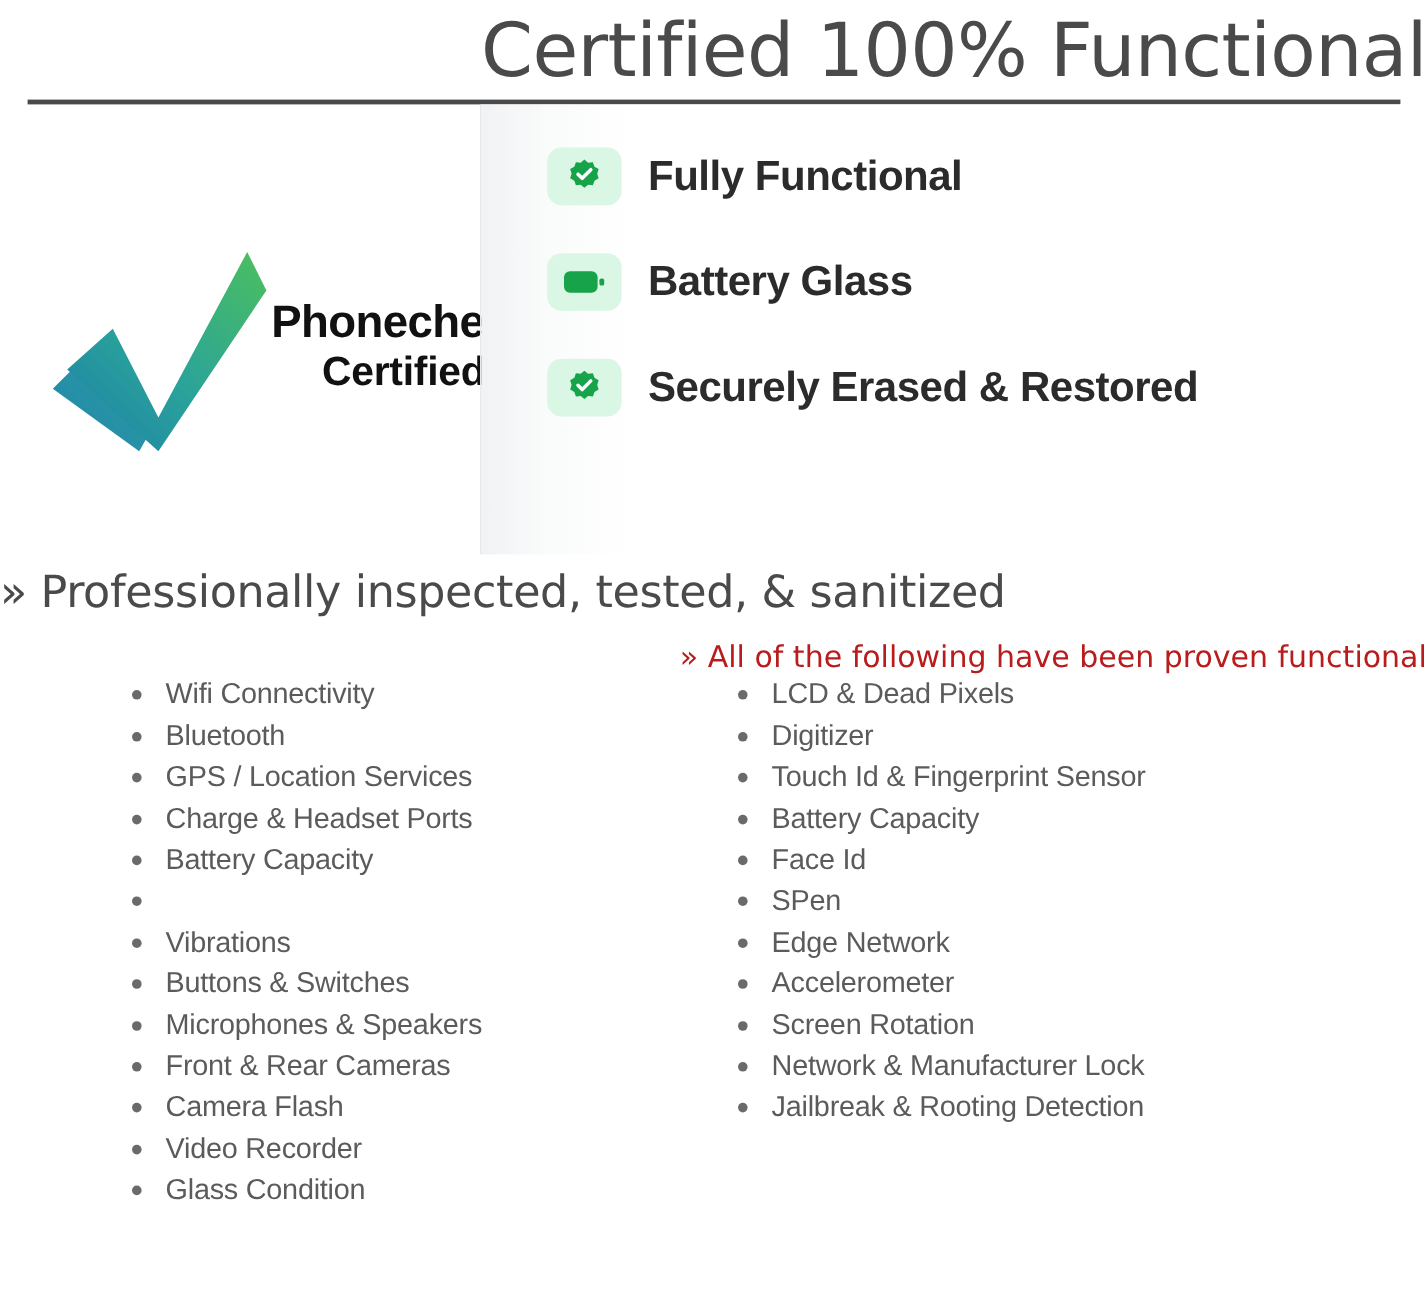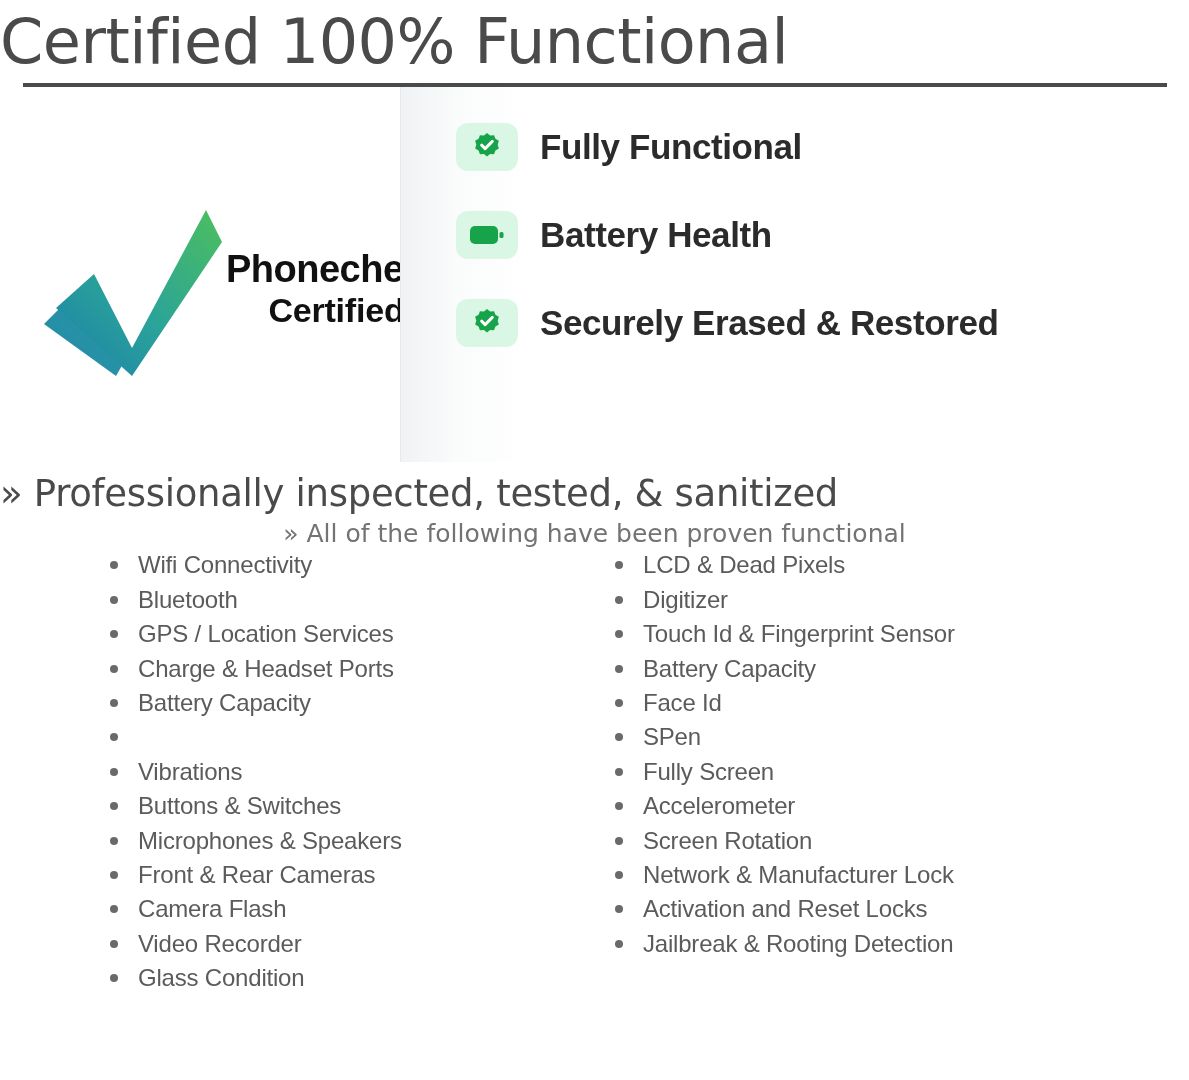--- a/index.html
+++ b/index.html
@@ -21,7 +21,7 @@
   
   .header {
     width: 100%;
-    text-align: left;
+    text-align: right;
     padding-top: 6px;
   }
   .header-title {

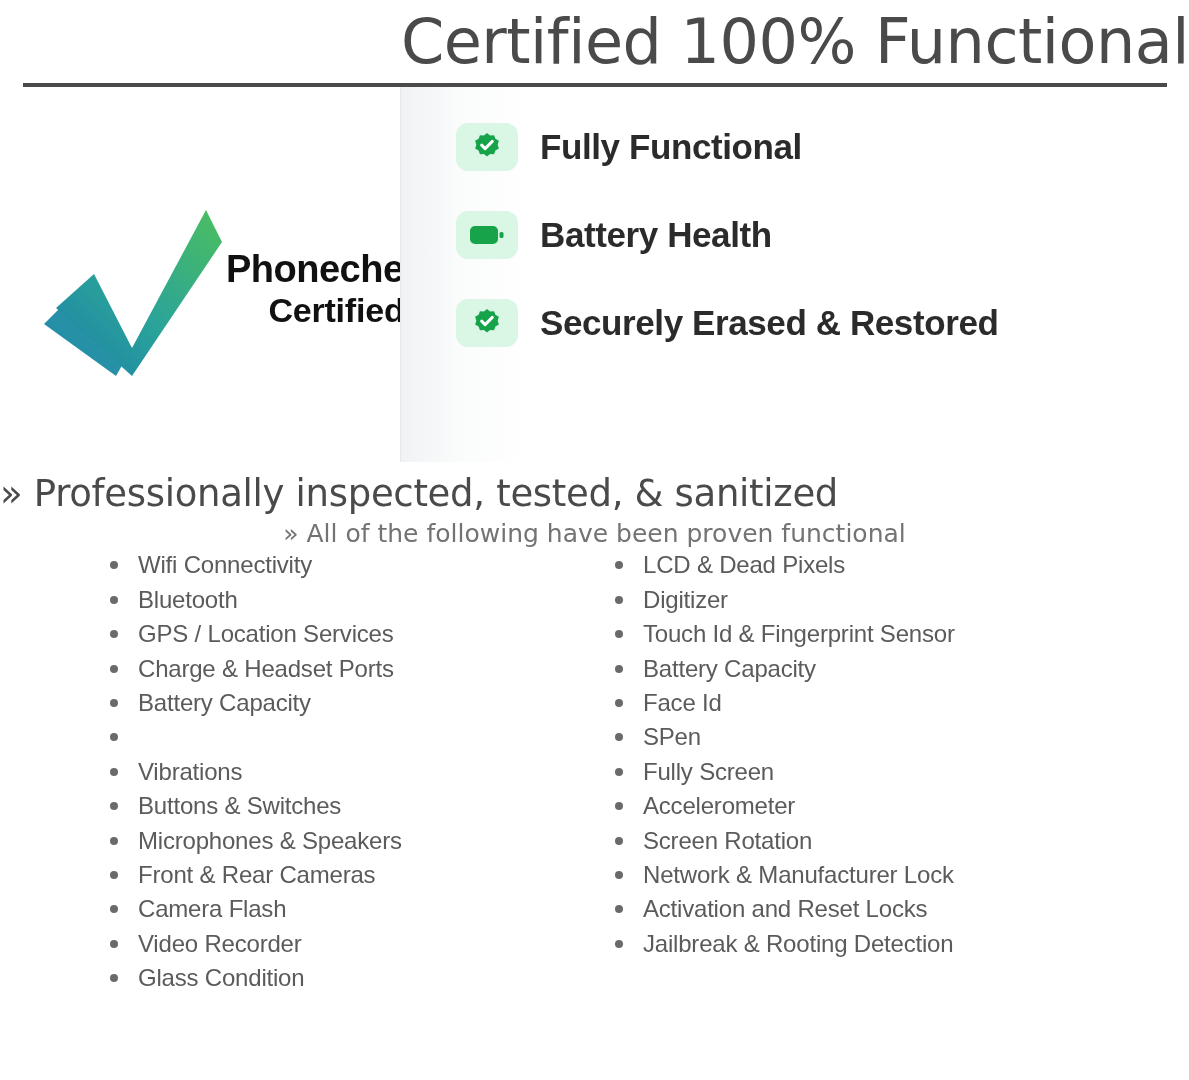--- a/index.html
+++ b/index.html
@@ -209,7 +209,7 @@
             <rect x="30.5" y="8" width="4" height="6" rx="1.6" fill="#16a34a"></rect>
           </svg>
         </div>
-        <div class="feature-label">Battery Health</div>
+        <div class="feature-label">Battery Glass</div>
       </div>
 
 

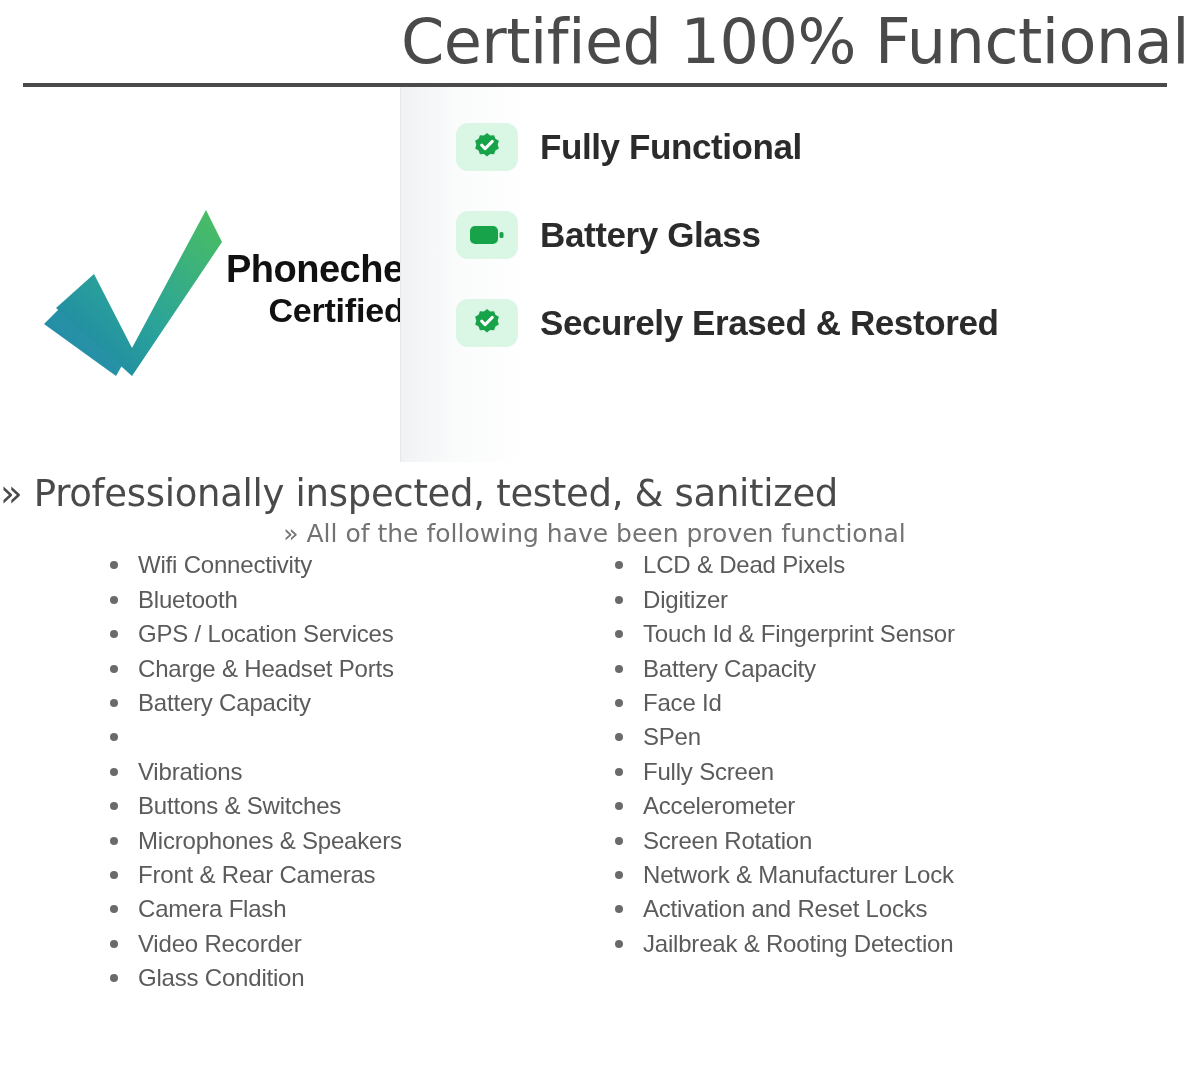--- a/index.html
+++ b/index.html
@@ -122,12 +122,12 @@
     letter-spacing: -0.3px;
   }
   .tagline-2 {
-    text-align: center;
+    text-align: right;
     font-size: 25px;
-    color: #737373;
+    color: #b91c1c;
     font-family: "DejaVu Sans", sans-serif;
     font-weight: 400;
-    margin-top: 4px;
+    margin-top: 18px;
   }
 
   

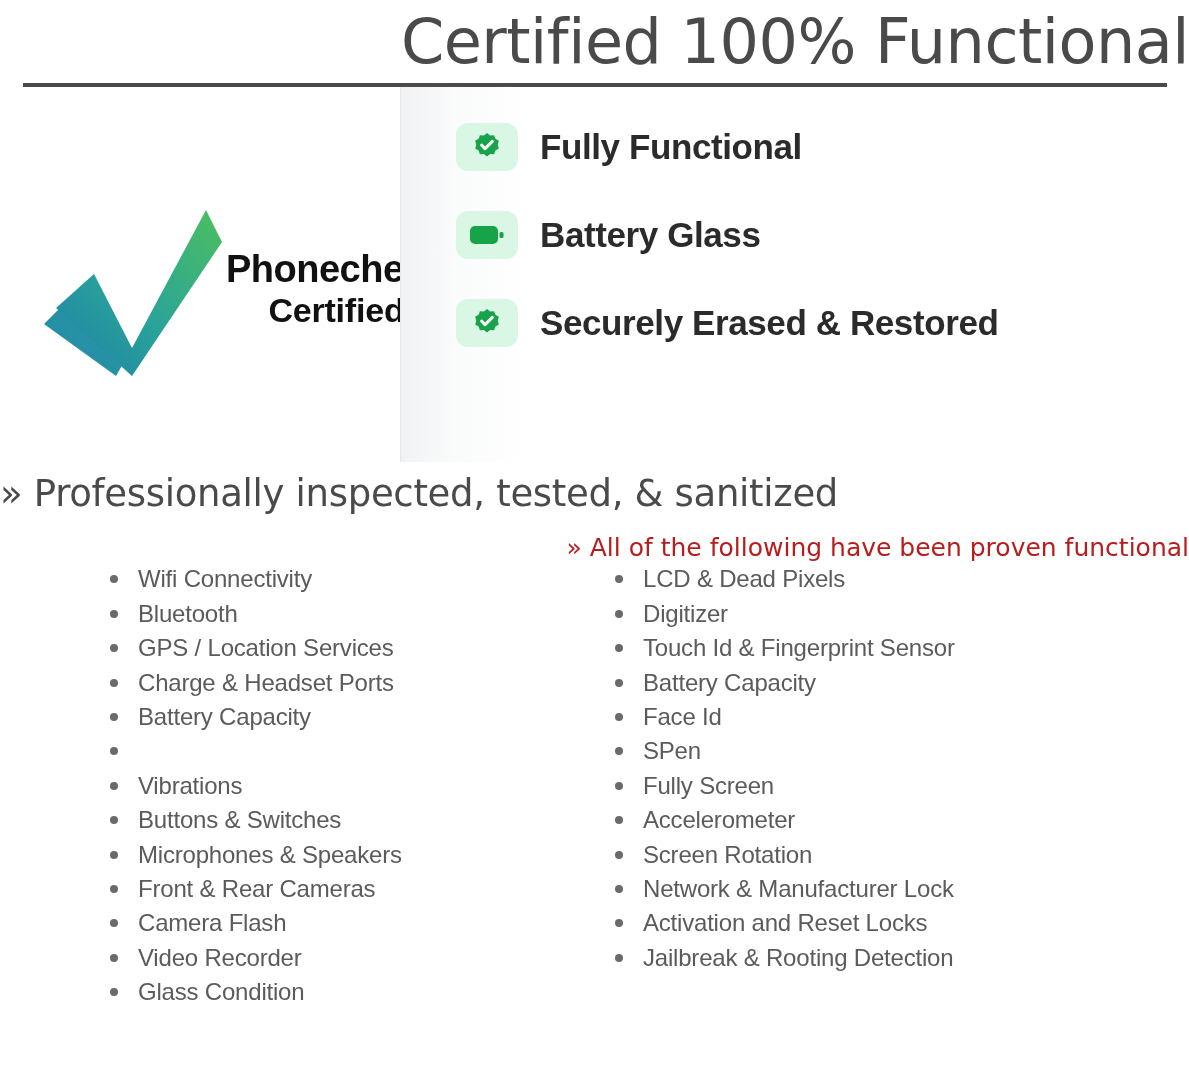--- a/index.html
+++ b/index.html
@@ -313,7 +313,7 @@
           </li>
         <li class="list-item">
             <span class="bullet"></span>
-            <span>Fully Screen</span>
+            <span>Edge Network</span>
           </li>
         <li class="list-item">
             <span class="bullet"></span>

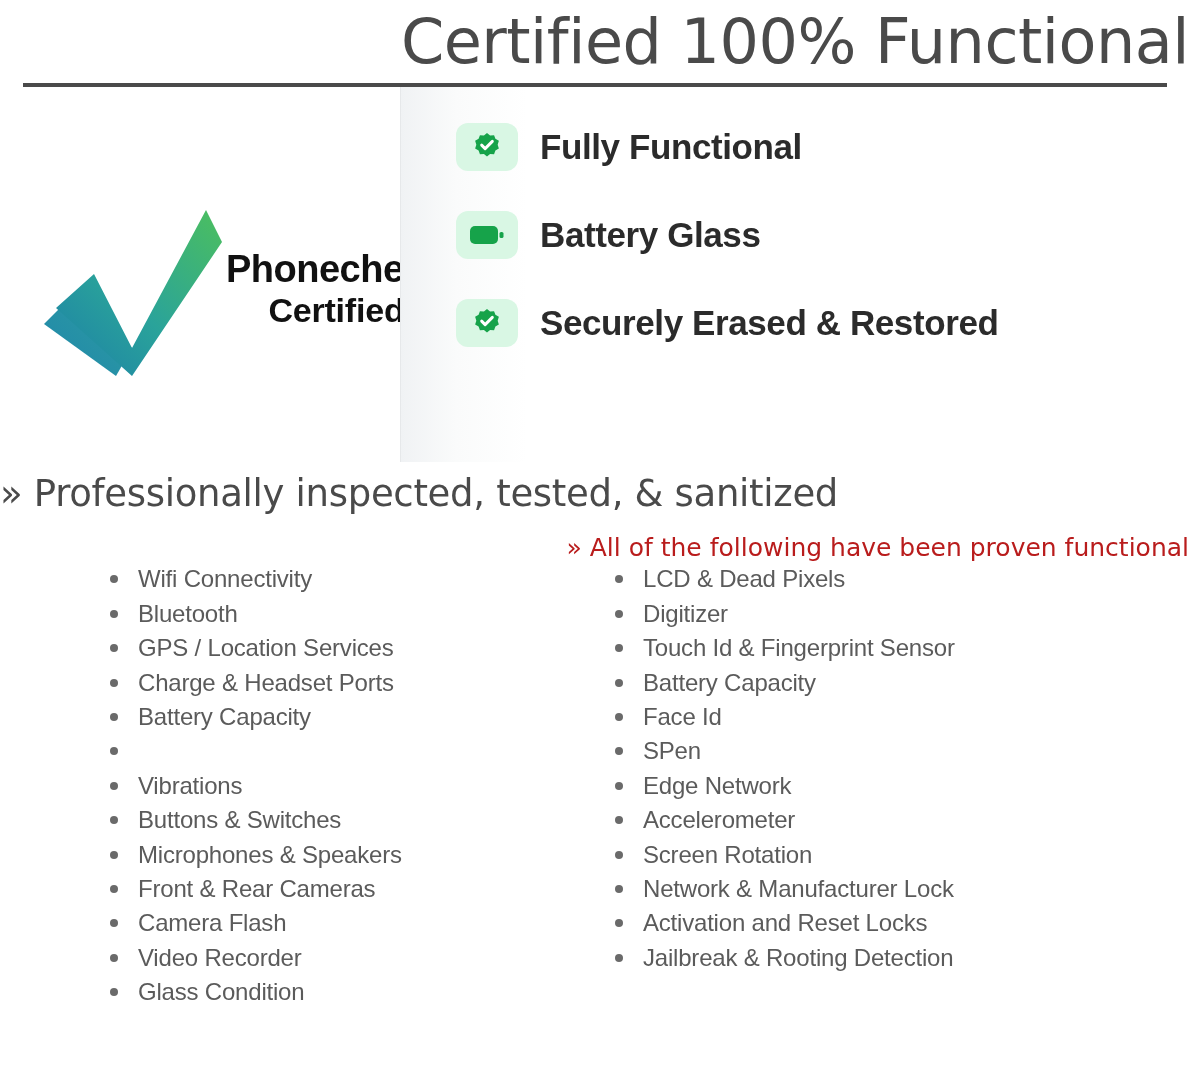--- a/index.html
+++ b/index.html
@@ -329,10 +329,6 @@
           </li>
         <li class="list-item">
             <span class="bullet"></span>
-            <span>Activation and Reset Locks</span>
-          </li>
-        <li class="list-item">
-            <span class="bullet"></span>
             <span>Jailbreak &amp; Rooting Detection</span>
           </li>
       </ul>

